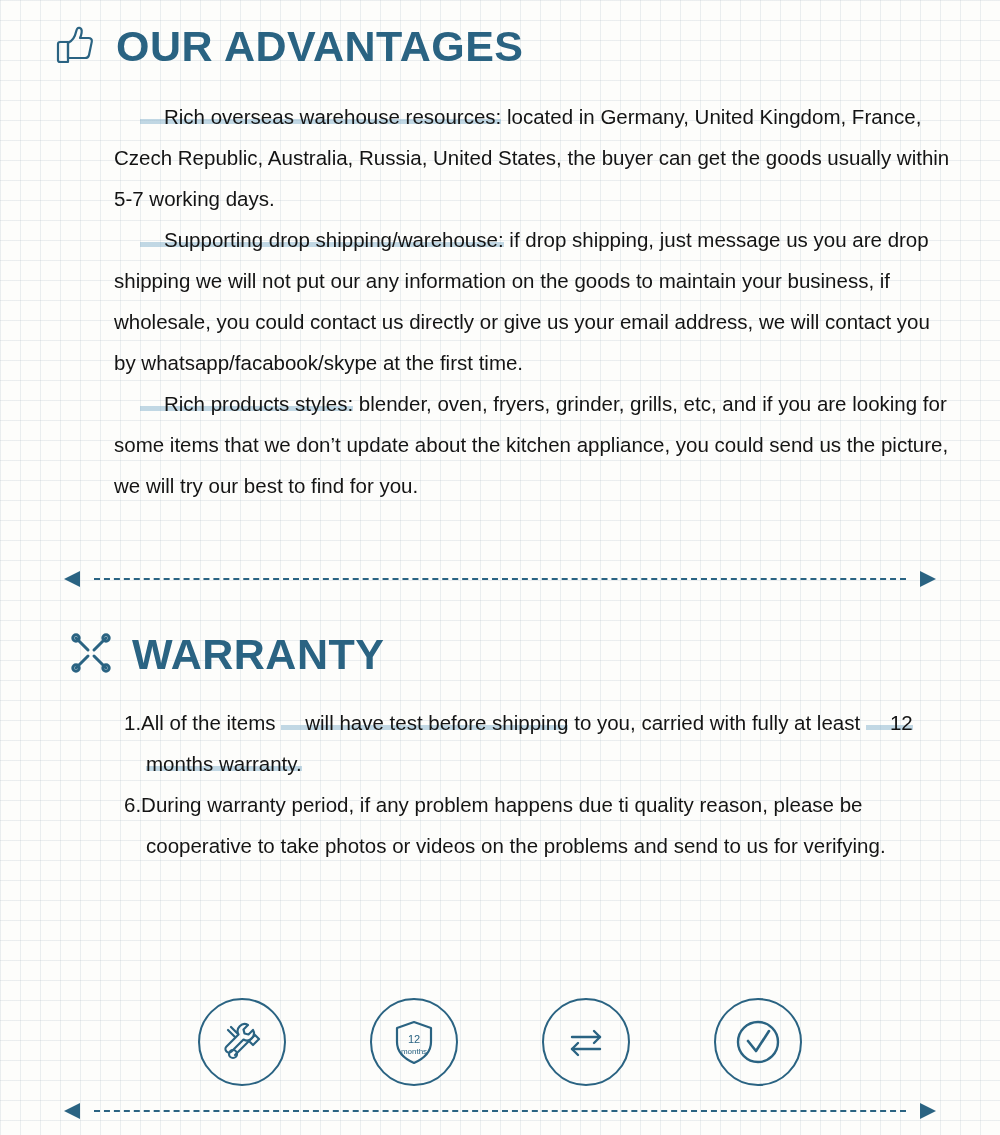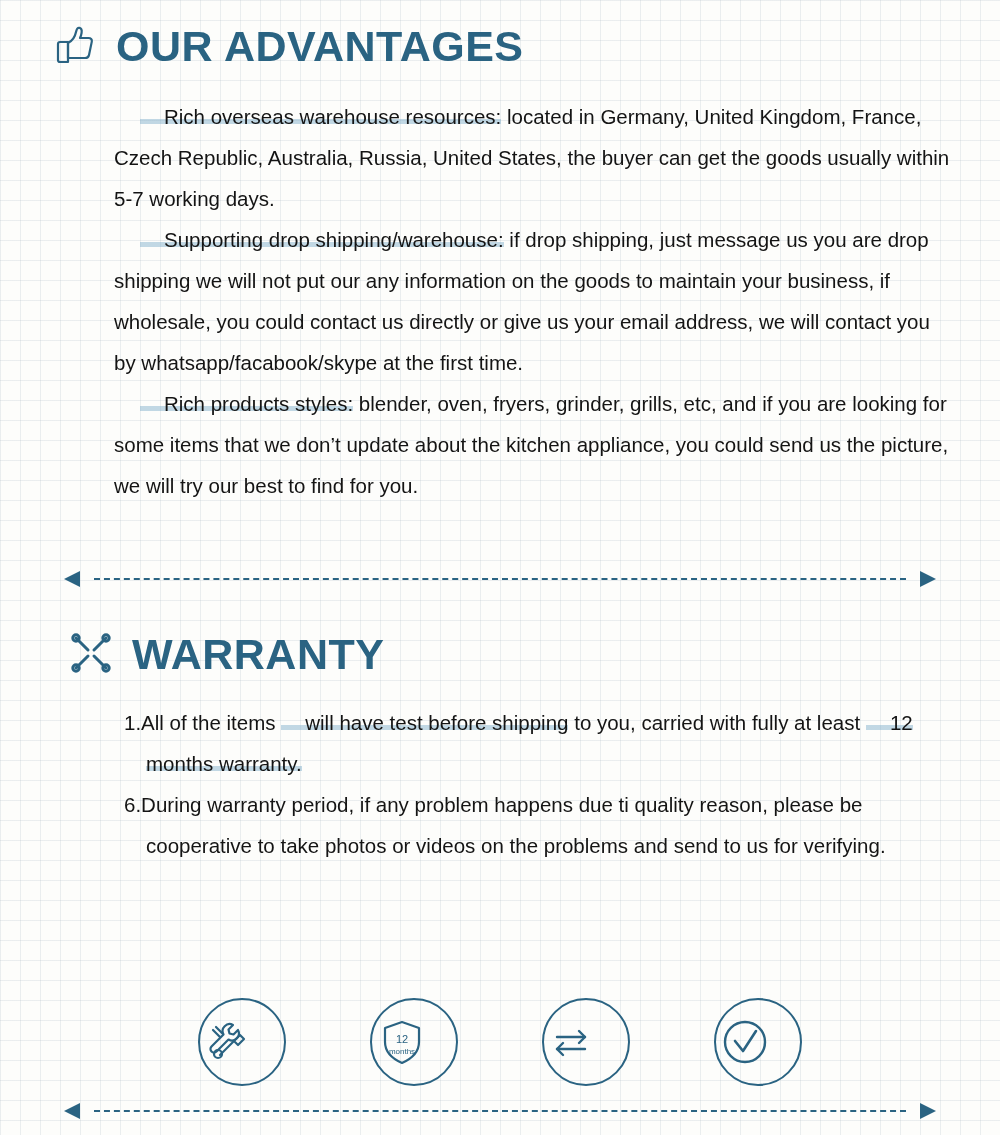--- a/index.html
+++ b/index.html
@@ -115,7 +115,7 @@
     border-radius: 50%;
     display: flex;
     align-items: center;
-    justify-content: flex-start;
+    justify-content: center;
     box-sizing: border-box;
   }
 

